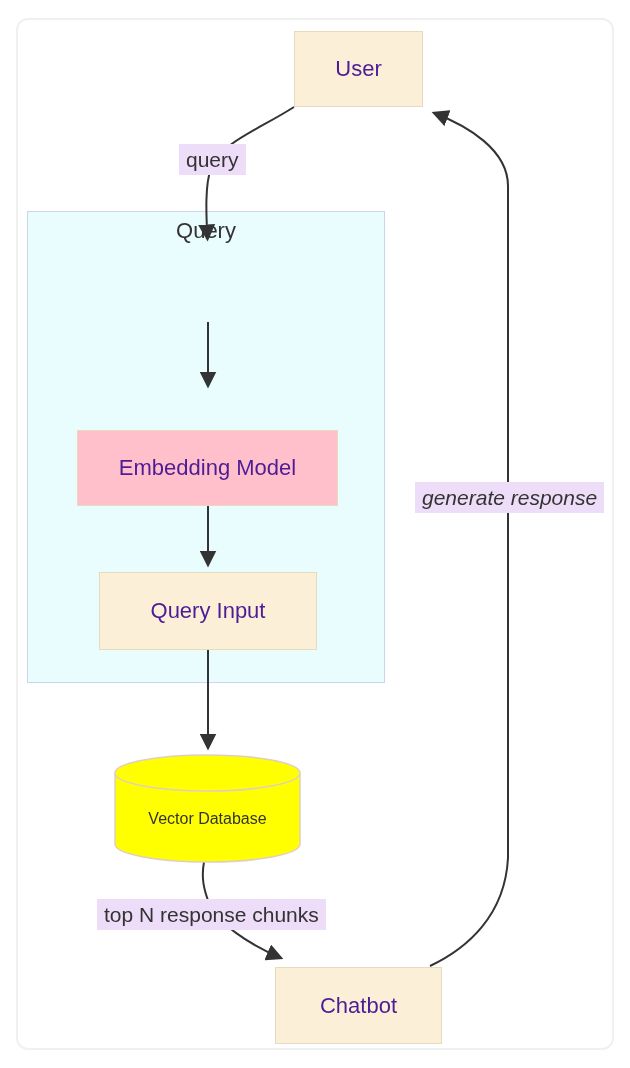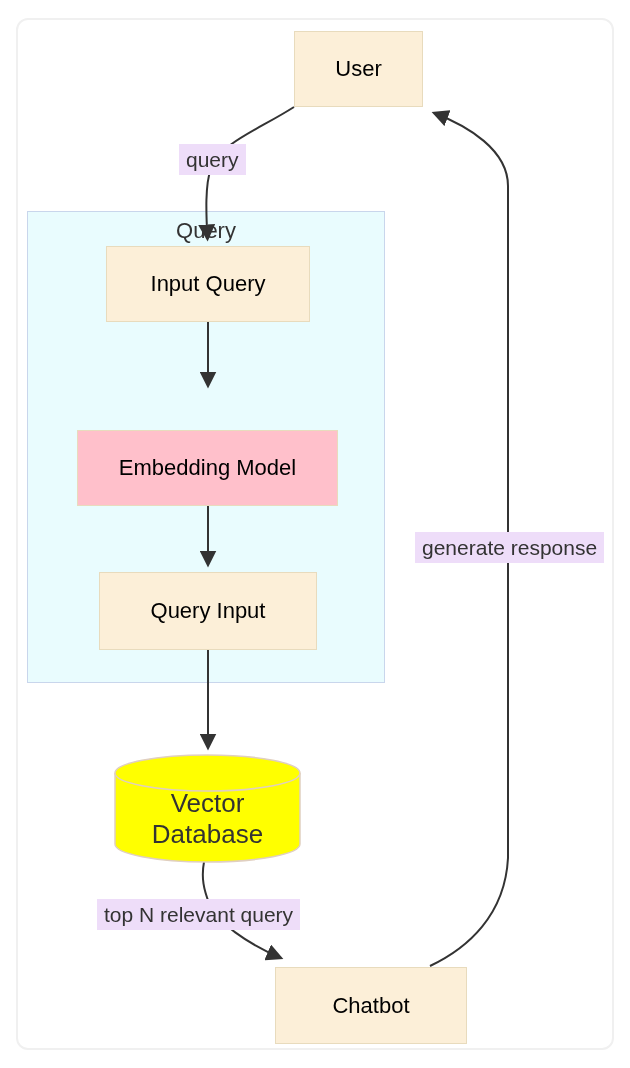--- a/index.html
+++ b/index.html
@@ -22,7 +22,7 @@
   svg.edges{position:absolute;left:0;top:0;z-index:3;}
   .node{
     position:absolute;z-index:4;display:flex;align-items:center;justify-content:center;
-    font-size:22px;color:#000000;text-align:right;
+    font-size:22px;color:#4c1d95;text-align:right;
     border:1px solid #e8dbbd;box-sizing:border-box;
   }
   .node.cream{background:#fcefd8;}

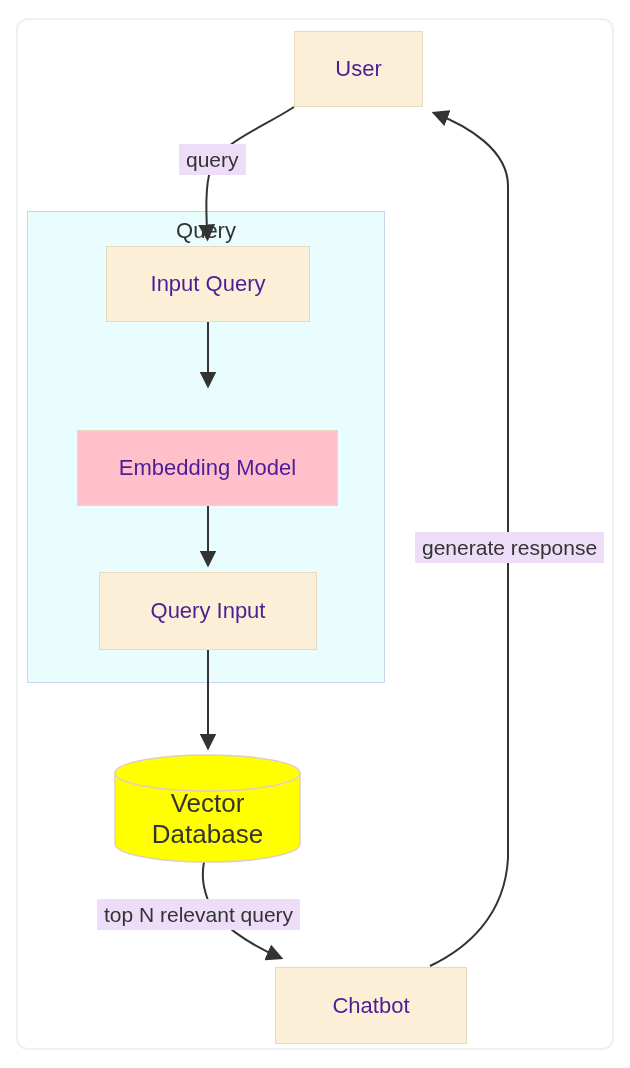--- a/index.html
+++ b/index.html
@@ -84,9 +84,6 @@
     <span>User</span>
   </div>
 
-  <div class="node cream" id="n-input-query" style="background: rgb(252, 239, 216);">
-    <span>Input Query</span>
-  </div>
 
   <div class="node pink" id="n-embedding-model" style="background: rgb(255, 192, 203); margin-top: 37px;">
     <span>Embedding Model</span>

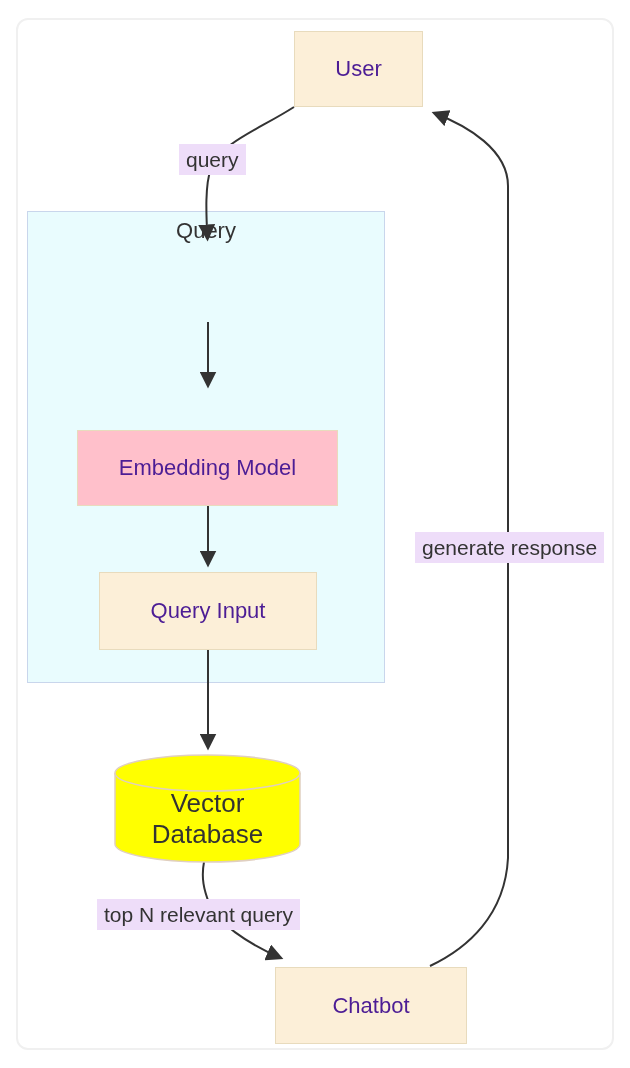--- a/index.html
+++ b/index.html
@@ -43,7 +43,7 @@
   #n-vector-db-label{left:115px;top:791px;width:185px;height:56px;}
   #l-query{left:179px;top:144px;}
   #l-topn{left:97px;top:899px;}
-  #l-genresp{left:415px;top:532px;}
+  #l-genresp{left:415px;top:482px;font-style:italic;}
 </style>
 </head>
 <body>

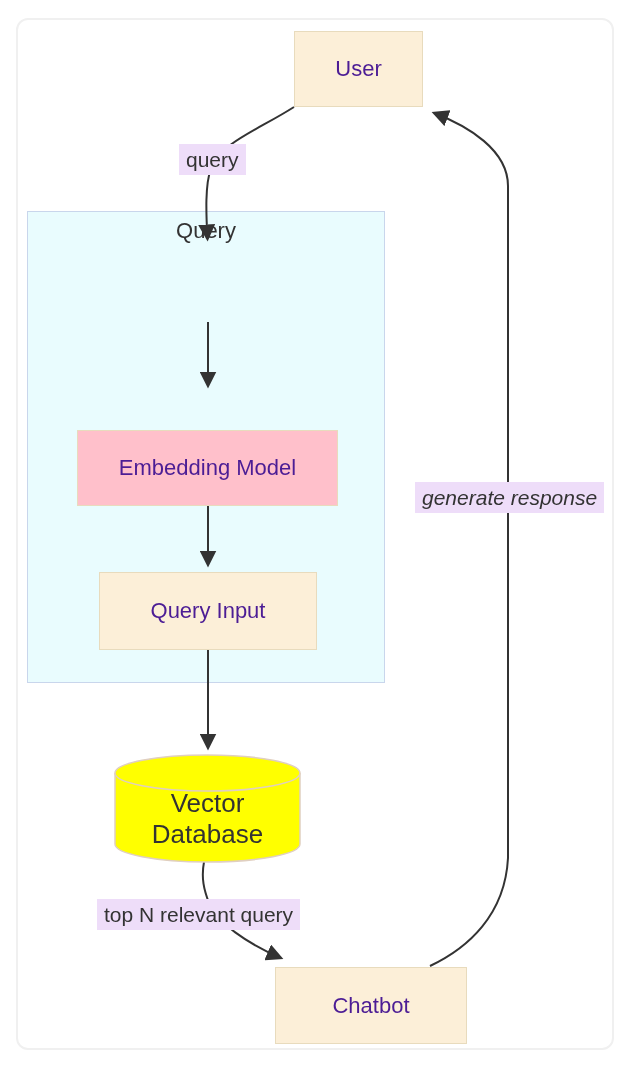--- a/index.html
+++ b/index.html
@@ -29,7 +29,7 @@
   .node.pink{background:#ffc0cb;}
   .cyl-label{
     position:absolute;z-index:4;display:flex;align-items:center;justify-content:center;
-    font-size:26px;color:#333;text-align:center;background:transparent;border:none;
+    font-size:16px;color:#333;text-align:center;background:transparent;border:none;
   }
   .edge-label{
     position:absolute;z-index:5;background:#eeddf9;color:#333;

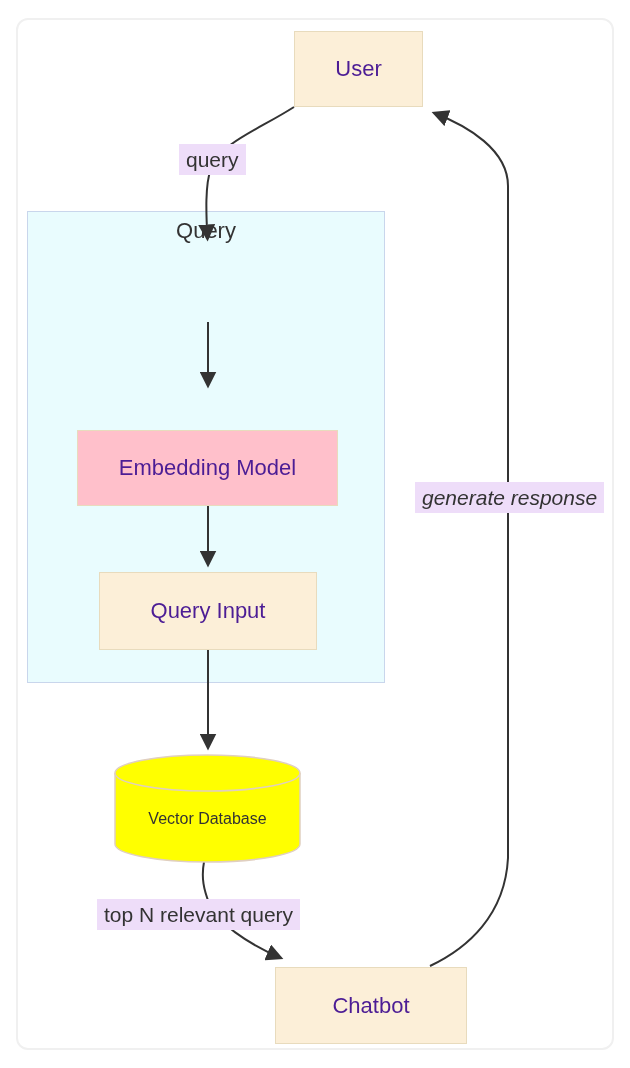--- a/index.html
+++ b/index.html
@@ -103,7 +103,7 @@
 
   <div class="edge-label" id="l-query">query</div>
 
-  <div class="edge-label" id="l-topn">top N relevant query</div>
+  <div class="edge-label" id="l-topn">top N response chunks</div>
 
   <div class="edge-label" id="l-genresp">generate response</div>
 </div>

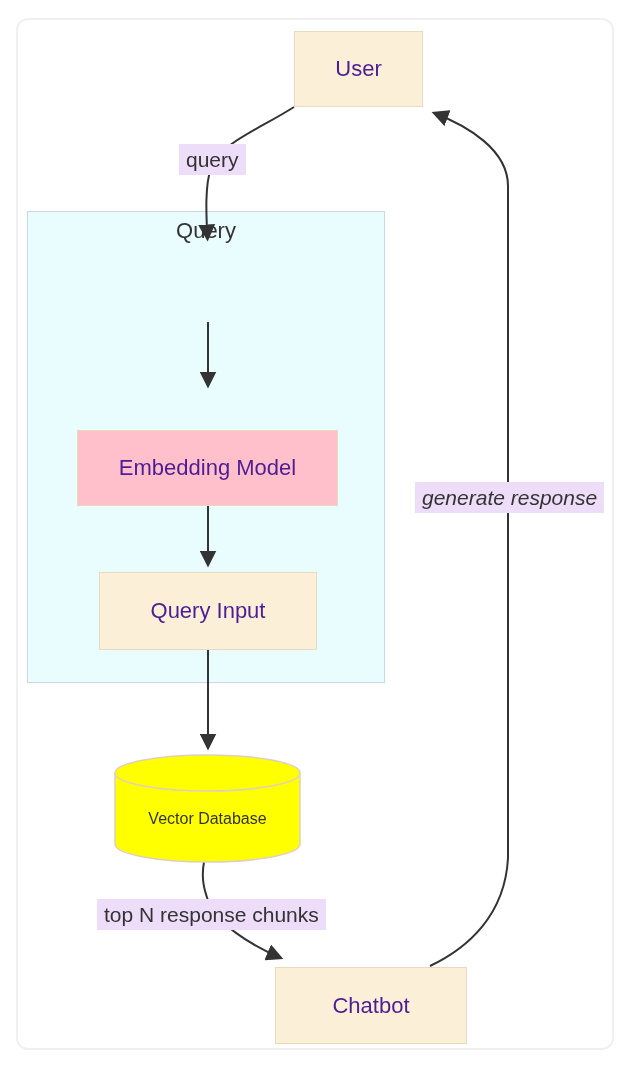--- a/index.html
+++ b/index.html
@@ -39,7 +39,7 @@
   #n-input-query{left:106px;top:246px;width:204px;height:76px;}
   #n-embedding-model{left:77px;top:393px;width:261px;height:76px;}
   #n-query-vector{left:99px;top:572px;width:218px;height:78px;}
-  #n-chatbot{left:275px;top:967px;width:192px;height:77px;}
+  #n-chatbot{left:275px;top:967px;width:167px;height:77px;}
   #n-vector-db-label{left:115px;top:791px;width:185px;height:56px;}
   #l-query{left:179px;top:144px;}
   #l-topn{left:97px;top:899px;}

